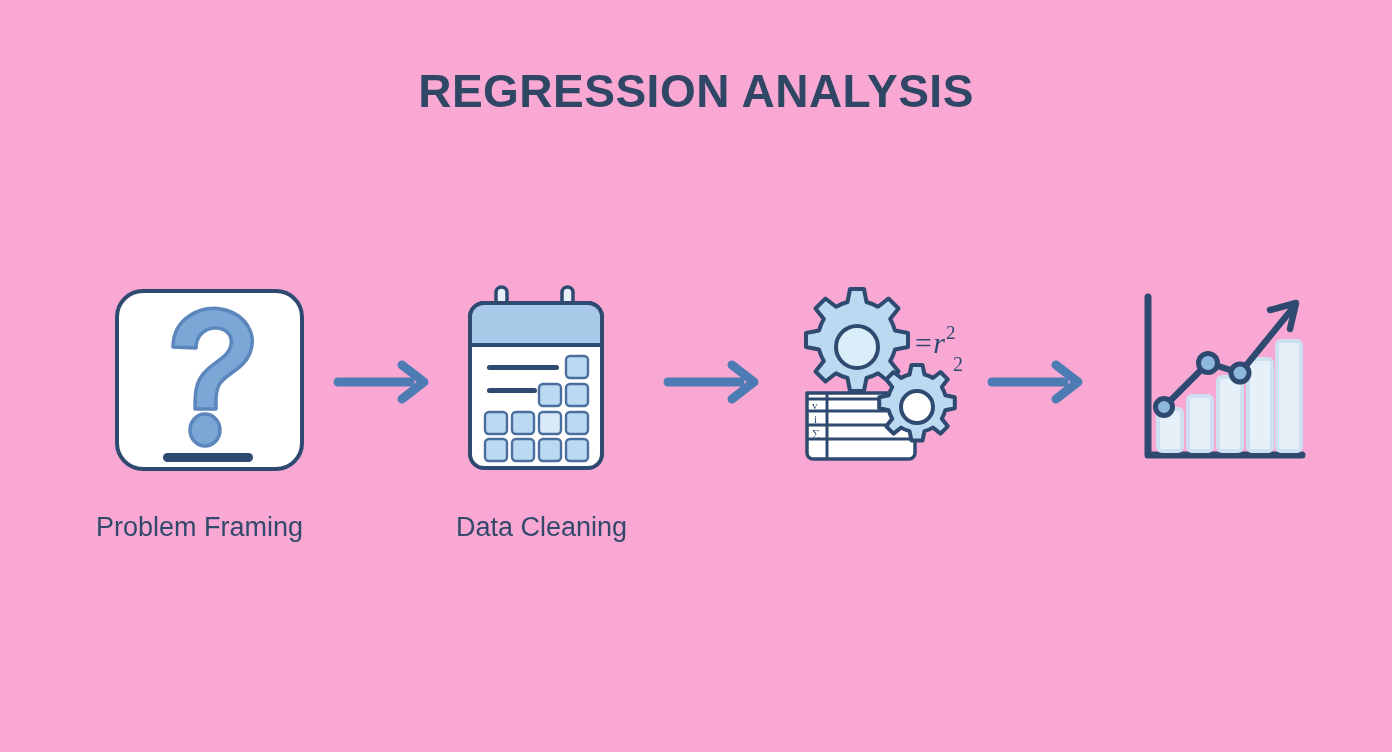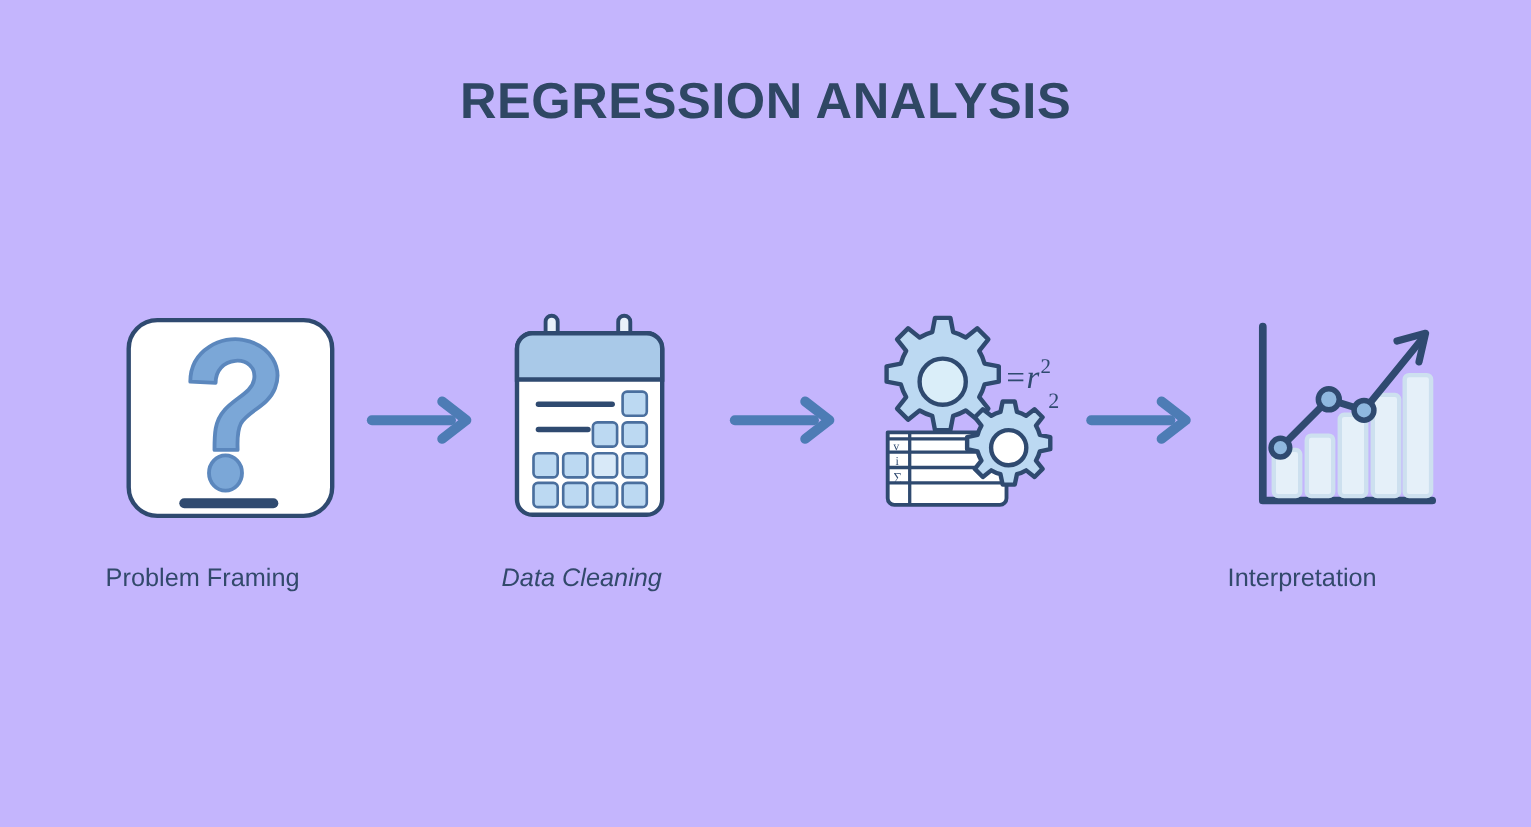--- a/index.html
+++ b/index.html
@@ -19,7 +19,7 @@
     position: relative;
     width: 1392px;
     height: 752px;
-    background: #c4b5fd;
+    background: #f9a8d4;
   }
 
   

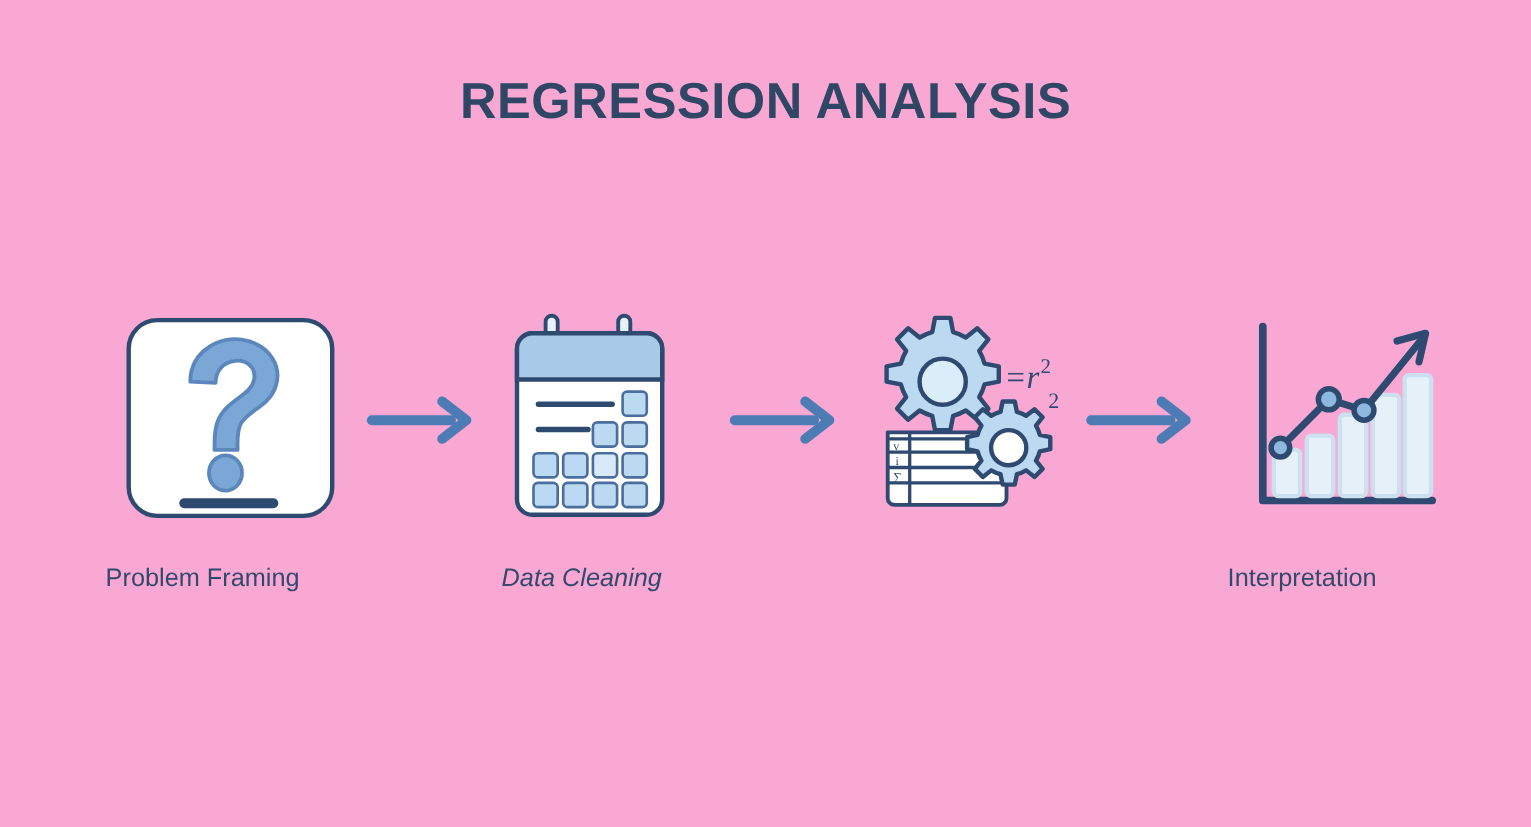--- a/index.html
+++ b/index.html
@@ -77,7 +77,7 @@
   .label {
     position: absolute;
     top: 512px;
-    font-size: 23px;
+    font-size: 27px;
     color: #32496b;
     font-family: "Liberation Sans", sans-serif;
     line-height: 1.15;

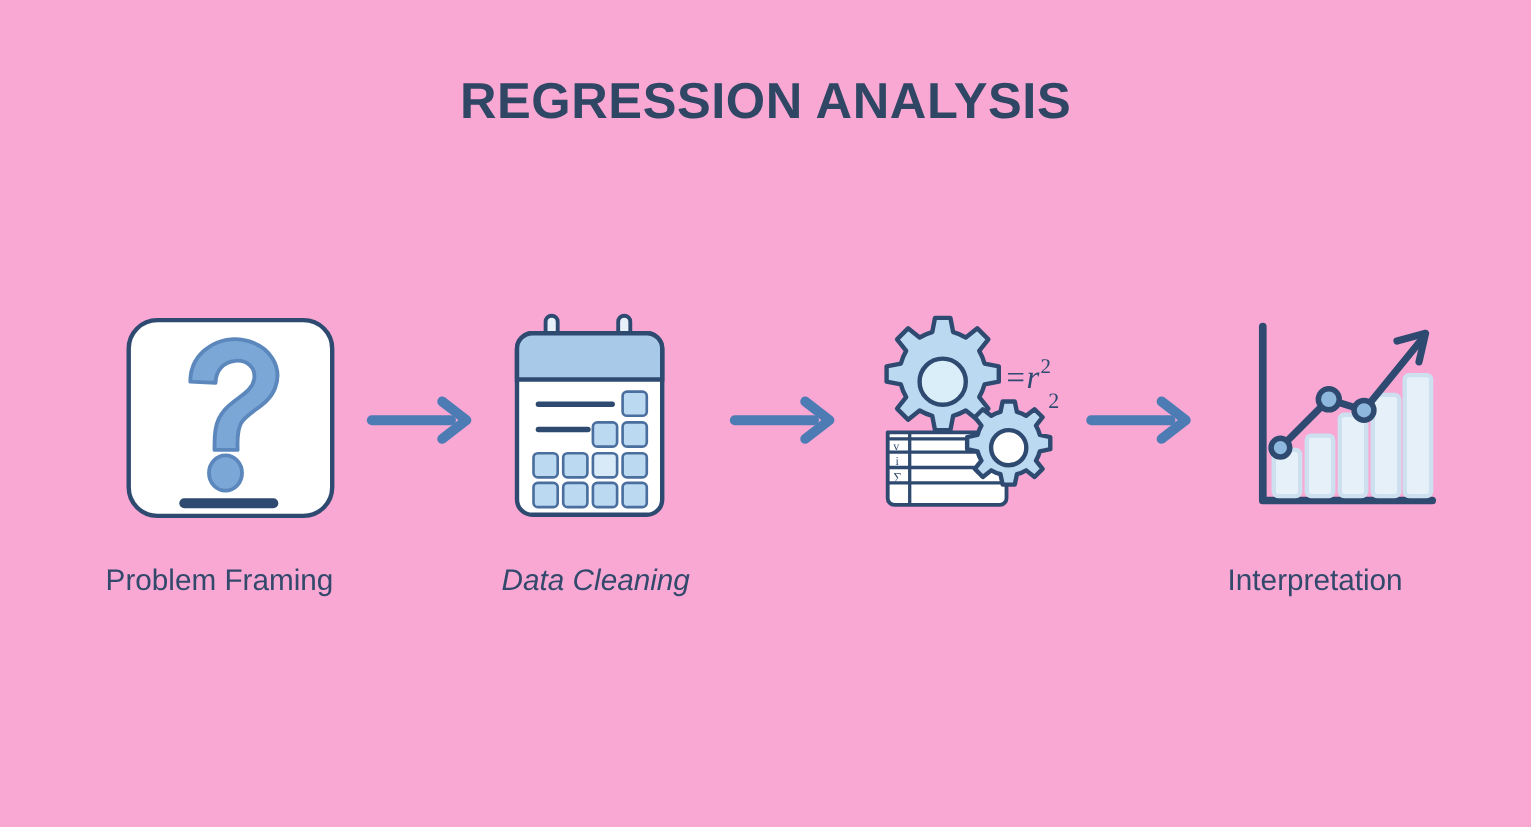--- a/index.html
+++ b/index.html
@@ -84,7 +84,7 @@
     white-space: pre-line;
   }
   .label-1 { left: 96px;   width: 280px; }
-  .label-2 { left: 456px;  width: 260px; font-style: italic; }
+  .label-2 { left: 456px;  width: 260px; }
   .label-3 { left: 808px;  width: 220px; }
   .label-4 { left: 1116px; width: 260px; }
 

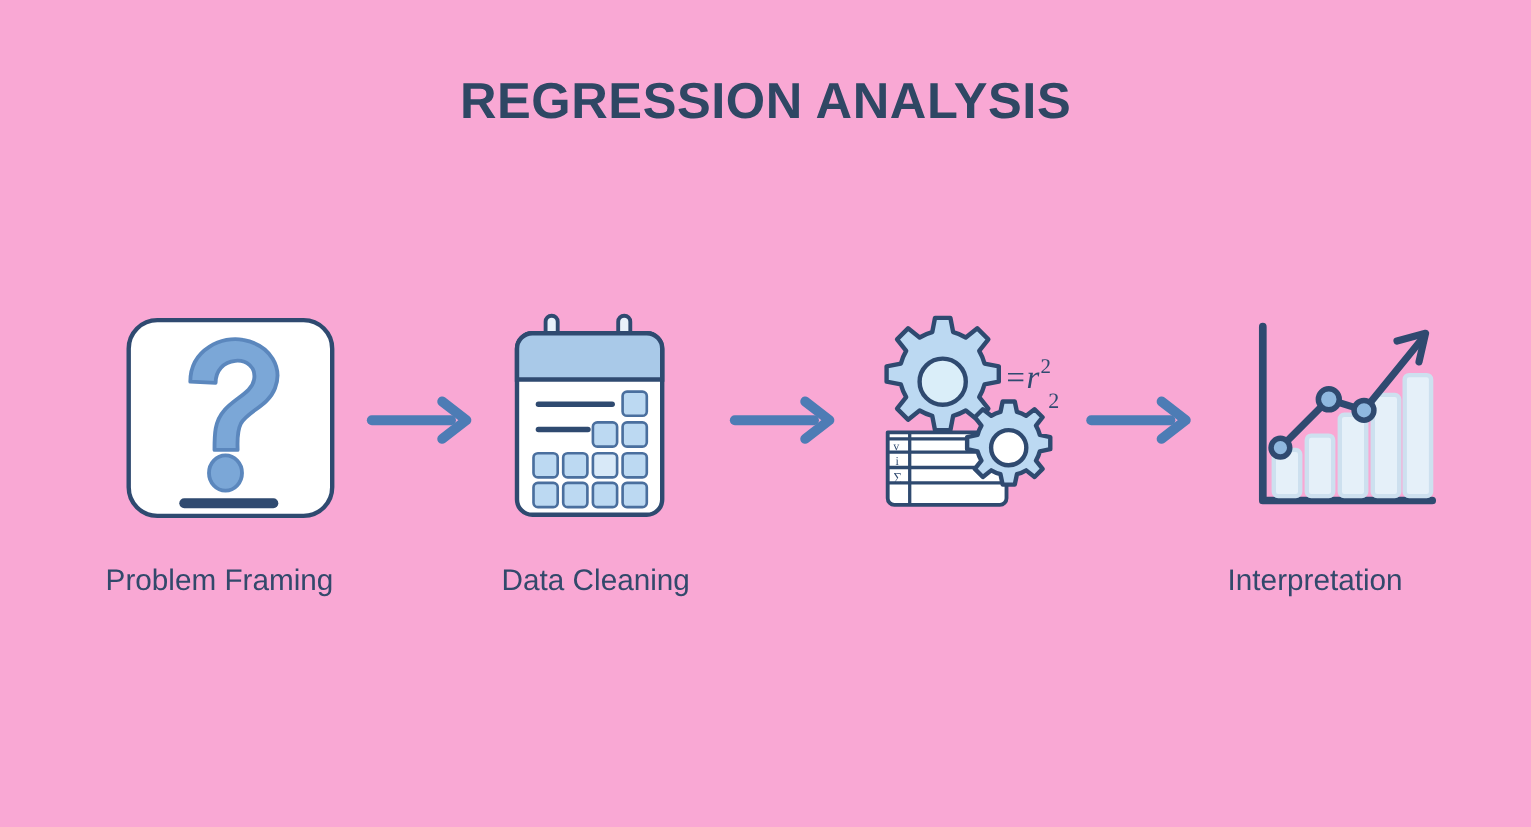--- a/index.html
+++ b/index.html
@@ -250,7 +250,6 @@
   <div class="label label-2">Data Cleaning</div>
 
 
-  <div class="label label-4">Interpretation</div>
 
 </div>
 

